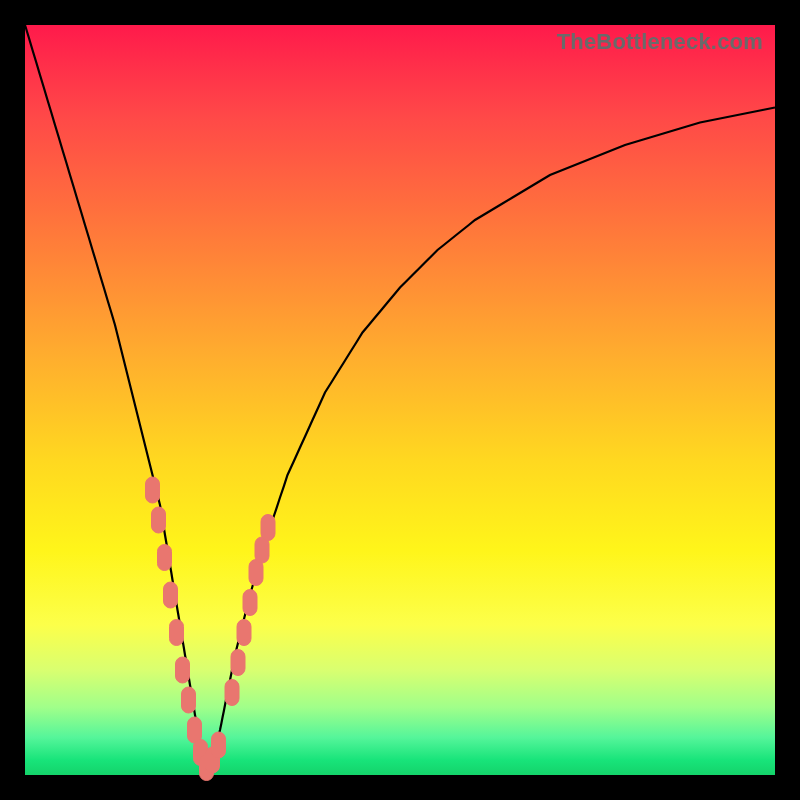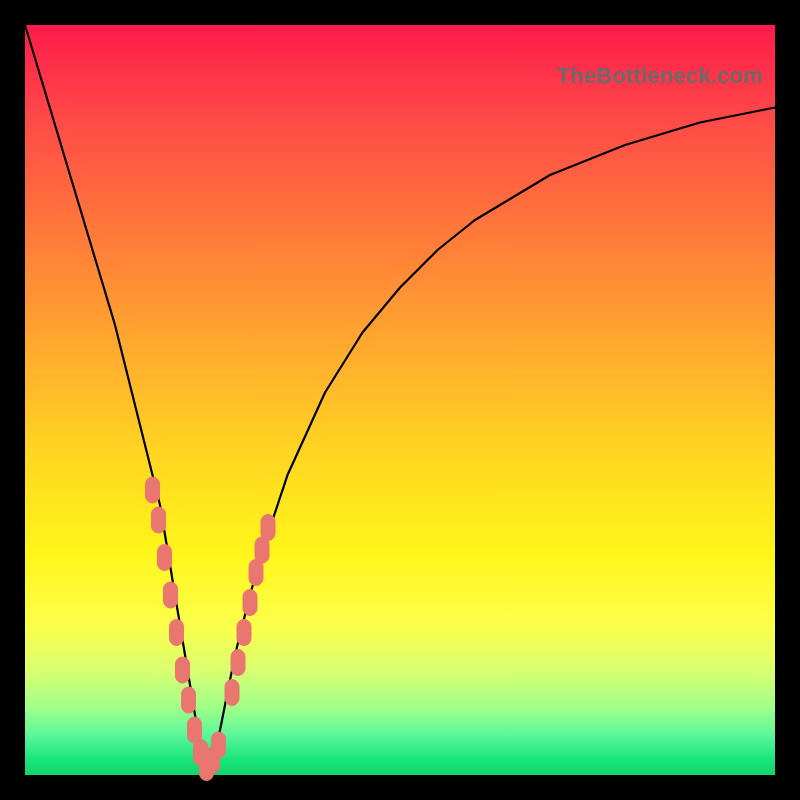--- a/index.html
+++ b/index.html
@@ -46,7 +46,6 @@
     color: #6a6a6a;
     letter-spacing: 0.2px;
     user-select: none;
-    margin-top: 34px;
   }
   svg.curve {
     position: absolute;

